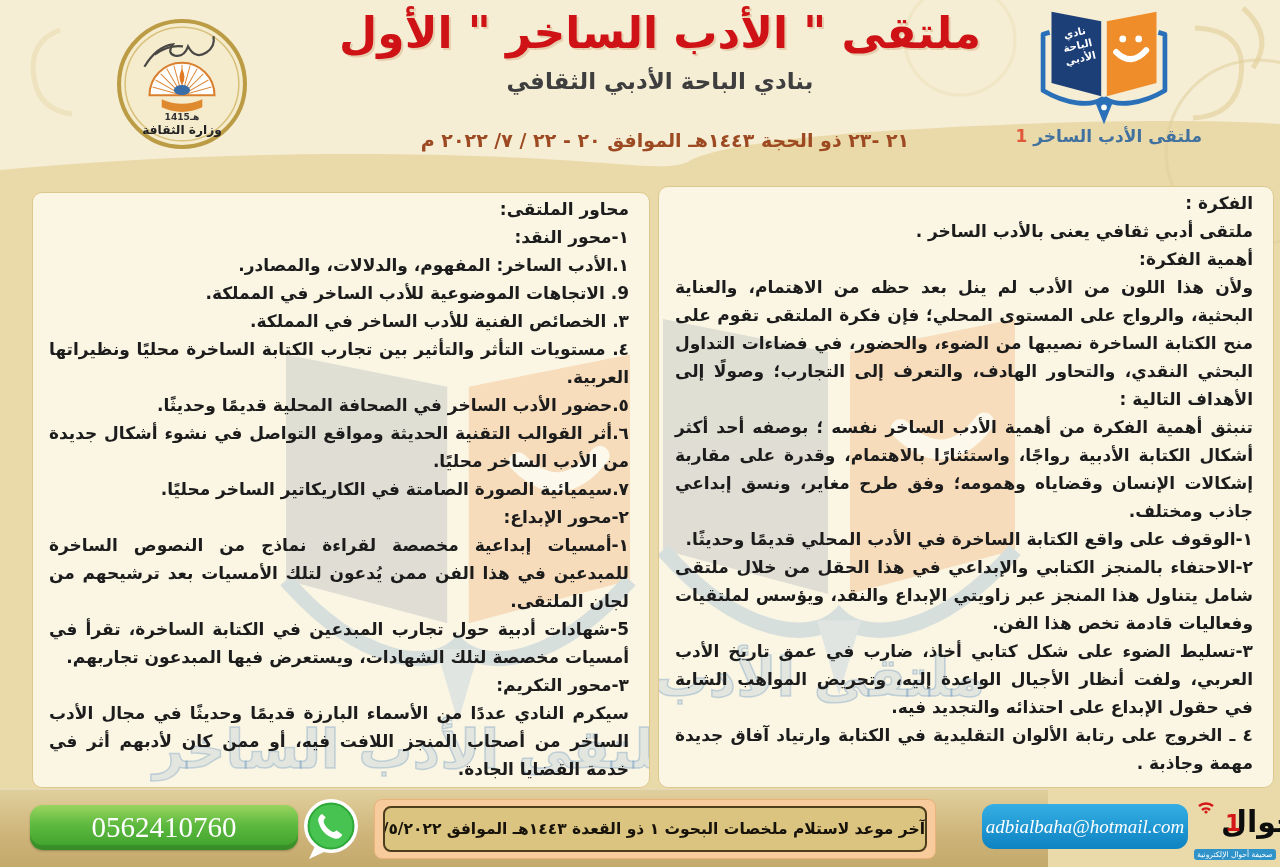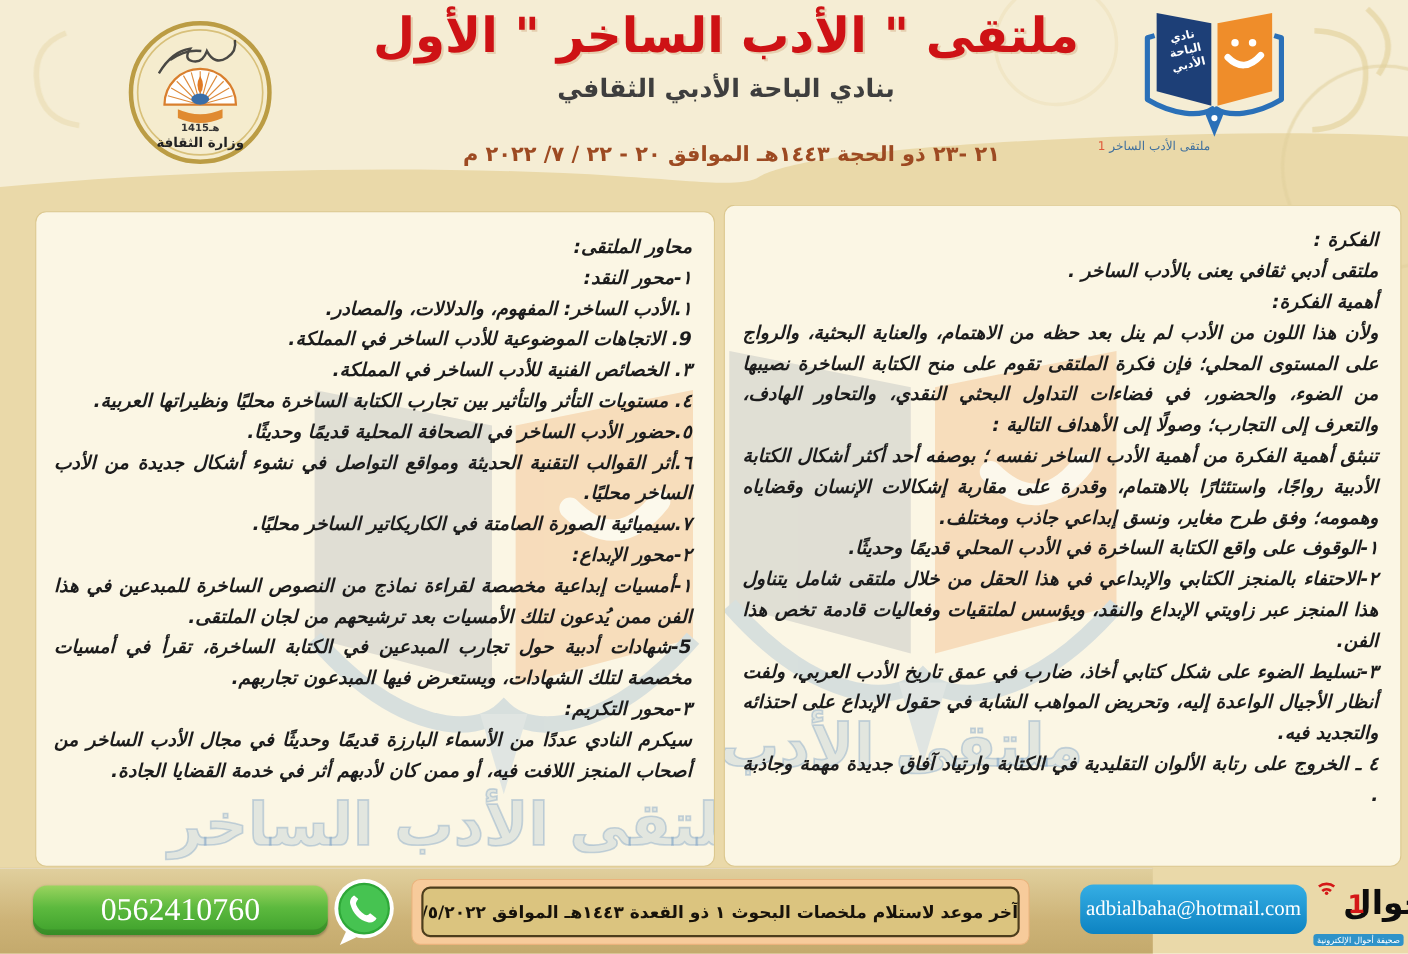--- a/index.html
+++ b/index.html
@@ -17,8 +17,8 @@
   .date-line{position:absolute;left:300px;top:129px;width:730px;text-align:center;direction:rtl;
              font-size:19px;font-weight:bold;color:#9d4a22;}
   .club-logo{position:absolute;left:1028px;top:8px;width:152px;height:120px;}
-  .club-caption{position:absolute;left:998px;top:126px;width:204px;text-align:left;direction:rtl;
-                font-size:11px;font-weight:normal;color:#41719e;}
+  .club-caption{position:absolute;left:998px;top:126px;width:204px;text-align:right;direction:rtl;
+                font-size:17px;font-weight:bold;color:#41719e;}
   .club-caption .num{color:#e0593a;}
 
   

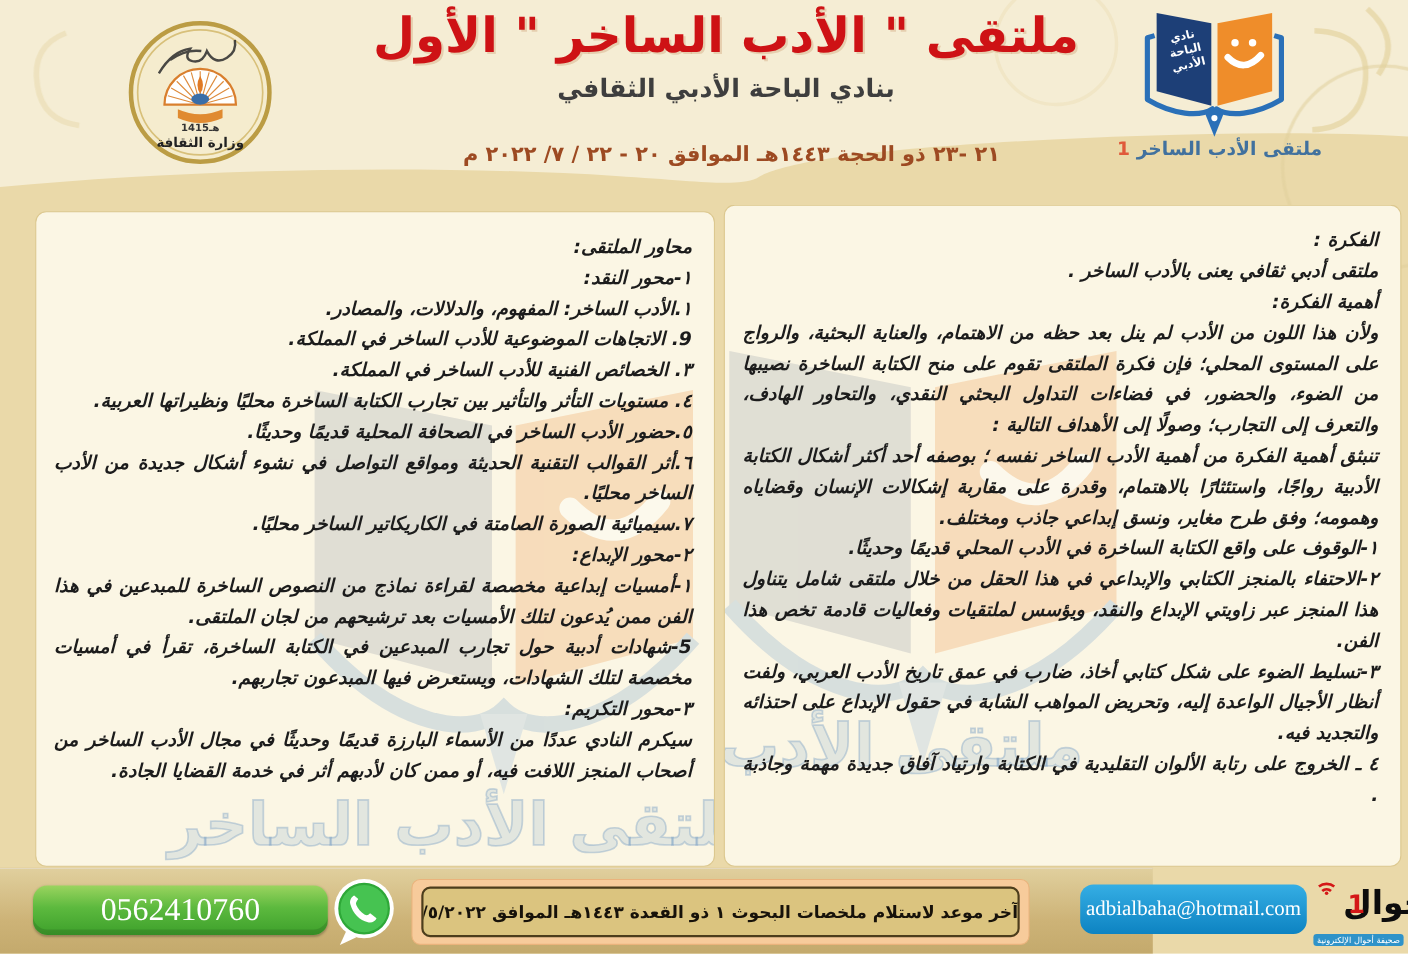--- a/index.html
+++ b/index.html
@@ -25,7 +25,7 @@
   .panel{position:absolute;background:#fbf6e4;border:1px solid #dcc88f;border-radius:10px;overflow:hidden;}
   .axes-panel{left:32px;top:192px;width:616px;height:594px;}
   .idea-panel{left:658px;top:186px;width:614px;height:600px;}
-  .panel .inner{position:relative;z-index:2;padding:18px 20px 0 16px;direction:rtl;text-align:justify;font-style:italic;}
+  .panel .inner{position:relative;z-index:2;padding:2px 20px 0 16px;direction:rtl;text-align:justify;}
   .panel p{margin:0;font-size:17px;line-height:28px;font-weight:bold;color:#1c1c1c;}
   .h-green{margin:2px 0 0 0;font-size:19px;line-height:30px;font-weight:bold;color:#3aa33c;}
   .h-blue{margin:8px 0 0 0;font-size:19px;line-height:30px;font-weight:bold;color:#2d55a5;}

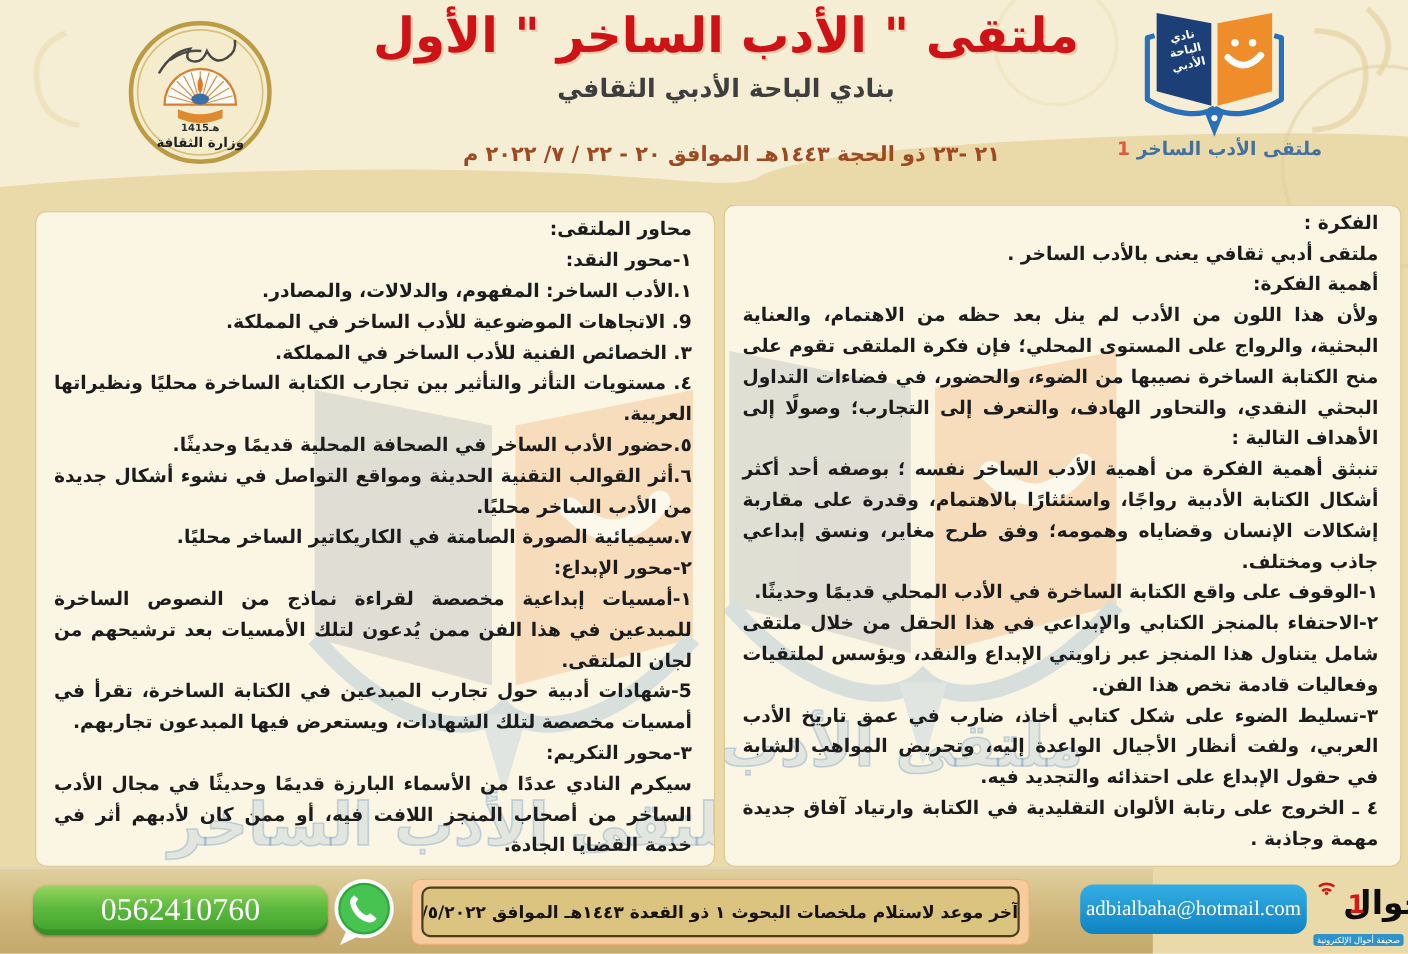--- a/index.html
+++ b/index.html
@@ -55,7 +55,7 @@
           font-size:15.5px;font-weight:bold;color:#17120a;line-height:42px;white-space:nowrap;overflow:hidden;}
   .email-button{position:absolute;left:982px;top:14px;width:206px;height:45px;border-radius:12px;
           background:linear-gradient(180deg,#35aee4 0%,#0d83c2 100%);
-          color:#fff;font-family:"Liberation Serif",serif;font-size:19px;line-height:45px;text-align:center;}
+          color:#fff;font-family:"Liberation Serif",serif;font-size:19px;line-height:45px;text-align:center;font-style:italic;}
   .ahwal{position:absolute;left:1194px;top:6px;width:82px;height:66px;}
   .ahwal-name{position:absolute;left:0;top:8px;width:82px;text-align:left;direction:rtl;
           font-size:30px;line-height:36px;font-weight:bold;color:#0d0d0d;margin-left:32px;}

